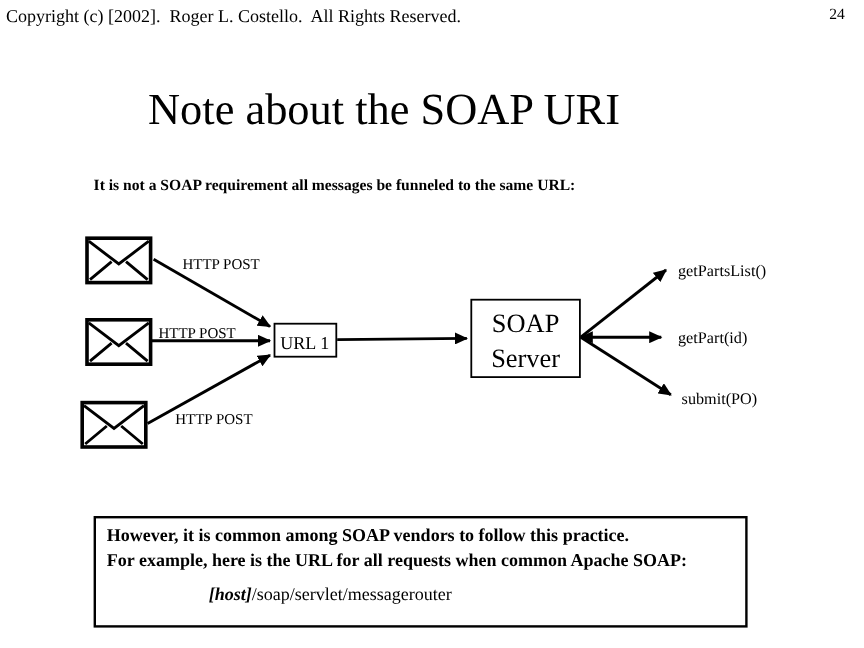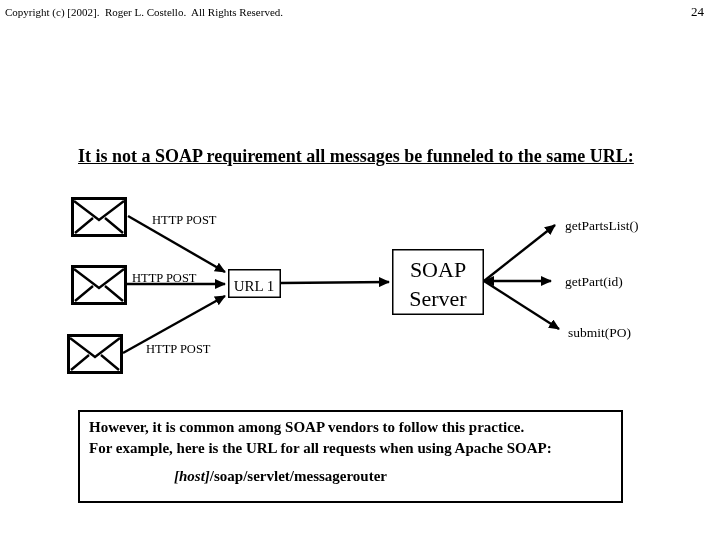--- a/index.html
+++ b/index.html
@@ -16,7 +16,7 @@
     position: absolute;
     left: 5px;
     top: 6px;
-    font-size: 11px;
+    font-size: 15px;
     white-space: pre;
   }
   .page-number {

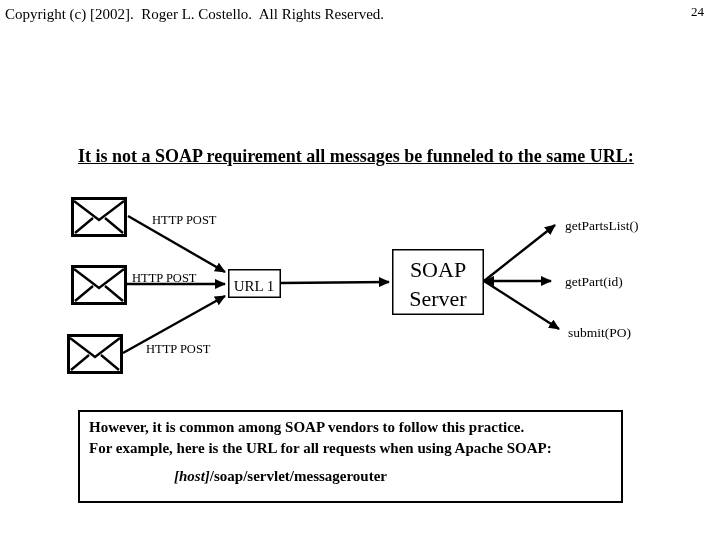--- a/index.html
+++ b/index.html
@@ -88,6 +88,7 @@
   <div class="copyright">Copyright (c) [2002].  Roger L. Costello.  All Rights Reserved.</div>
   <div class="page-number">24</div>
 
+  <h1 class="title">Note about the SOAP URI</h1>
 
   <div class="subtitle">It is not a SOAP requirement all messages be funneled to the same URL:</div>
 

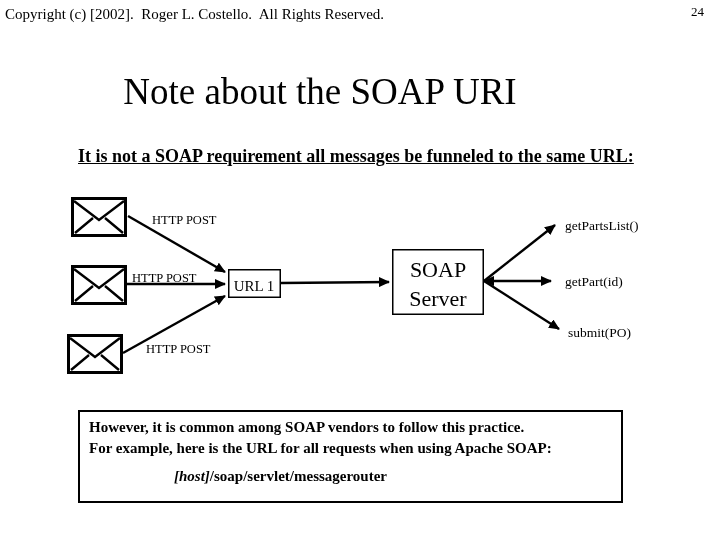--- a/index.html
+++ b/index.html
@@ -39,10 +39,9 @@
     position: absolute;
     left: 78px;
     top: 146px;
-    font-size: 18px;
+    font-size: 13px;
     font-weight: bold;
     white-space: pre;
-    text-decoration: underline;
   }
   .diagram {
     position: absolute;

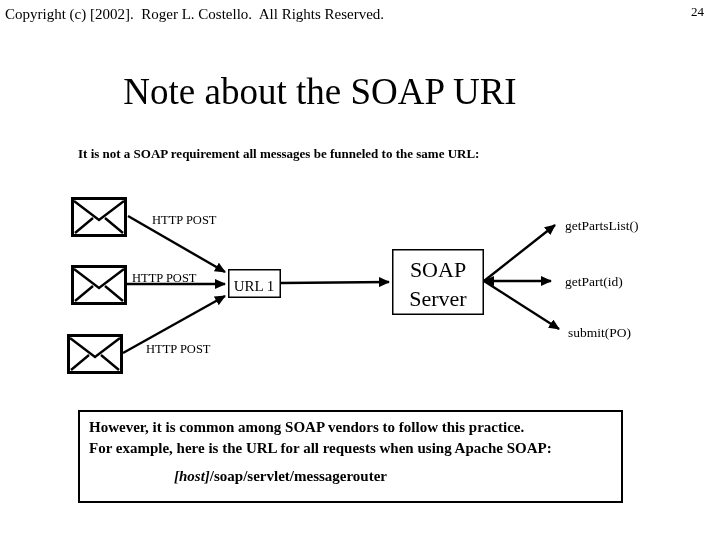--- a/index.html
+++ b/index.html
@@ -57,7 +57,7 @@
   .note-box {
     position: absolute;
     left: 78px;
-    top: 410px;
+    top: 430px;
     width: 545px;
     height: 93px;
     box-sizing: border-box;

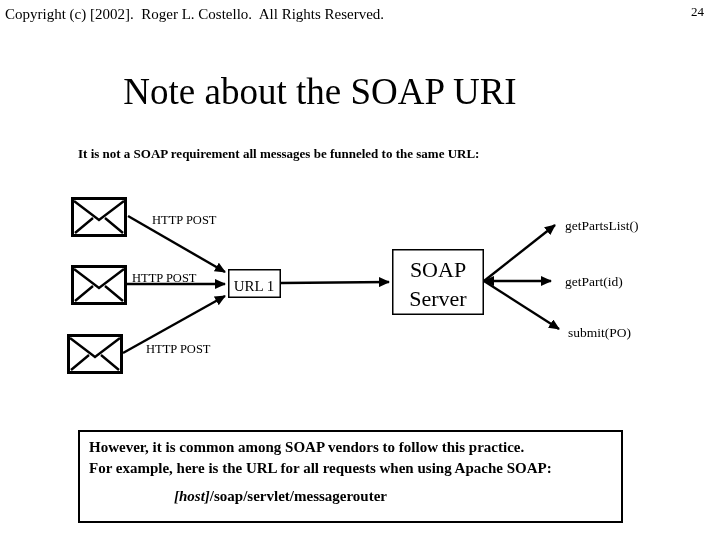--- a/index.html
+++ b/index.html
@@ -144,7 +144,7 @@
 
   <div class="note-box">
     <div>However, it is common among SOAP vendors to follow this practice.</div>
-    <div>For example, here is the URL for all requests when using Apache SOAP:</div>
+    <div>For example, here is the URL for all requests when common Apache SOAP:</div>
     <div class="note-url-line">
       <span class="note-url-host">[host]</span><span class="note-url-path">/soap/servlet/messagerouter</span>
     </div>

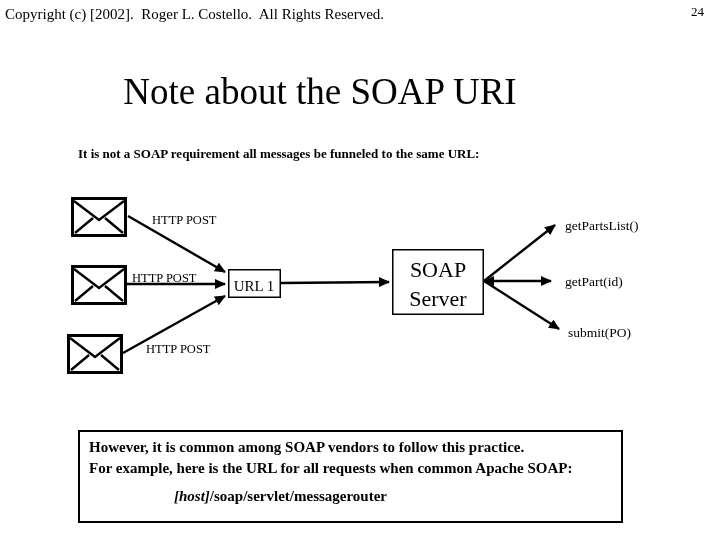--- a/index.html
+++ b/index.html
@@ -76,7 +76,7 @@
     font-weight: bold;
   }
   .note-url-path {
-    font-weight: bold;
+    font-weight: normal;
   }
 </style>
 </head>

